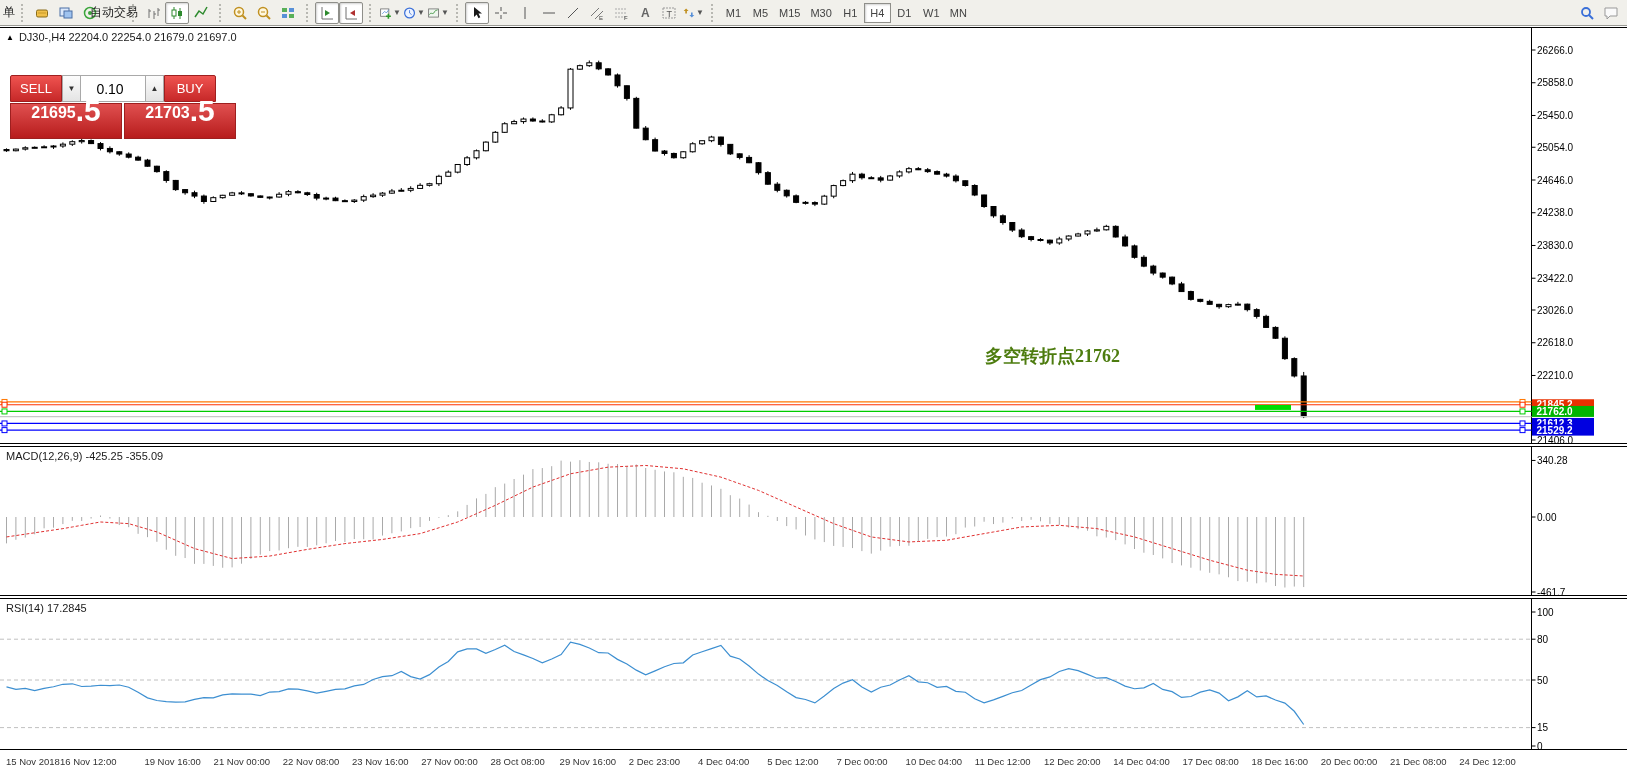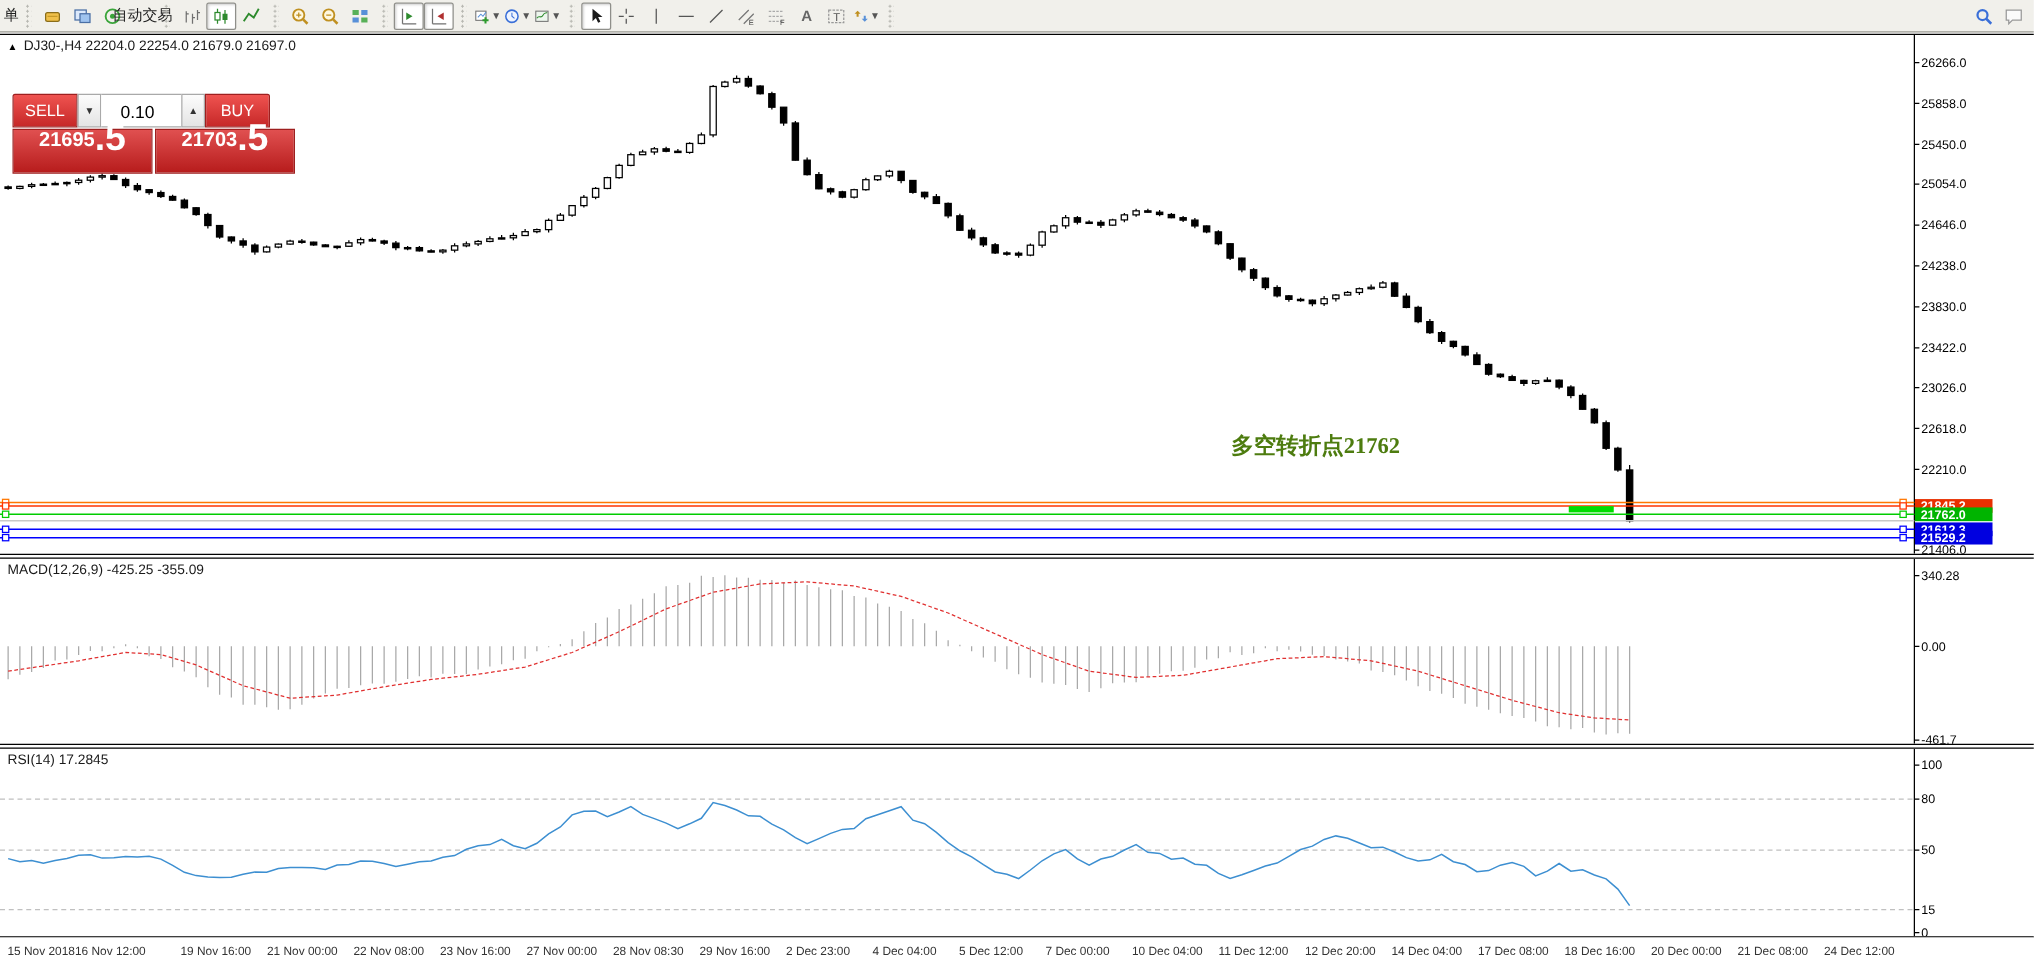--- a/index.html
+++ b/index.html
@@ -234,6 +234,17 @@
       </span>
     </span>
     <span class="tb-sep"></span>
+    <span class="tb-group">
+      <span class="tf-btn">M1</span>
+      <span class="tf-btn">M5</span>
+      <span class="tf-btn">M15</span>
+      <span class="tf-btn">M30</span>
+      <span class="tf-btn">H1</span>
+      <span class="tf-btn active">H4</span>
+      <span class="tf-btn">D1</span>
+      <span class="tf-btn">W1</span>
+      <span class="tf-btn">MN</span>
+    </span>
     <span id="tb-right">
       <span class="tb-btn">
         <svg viewBox="0 0 16 16">

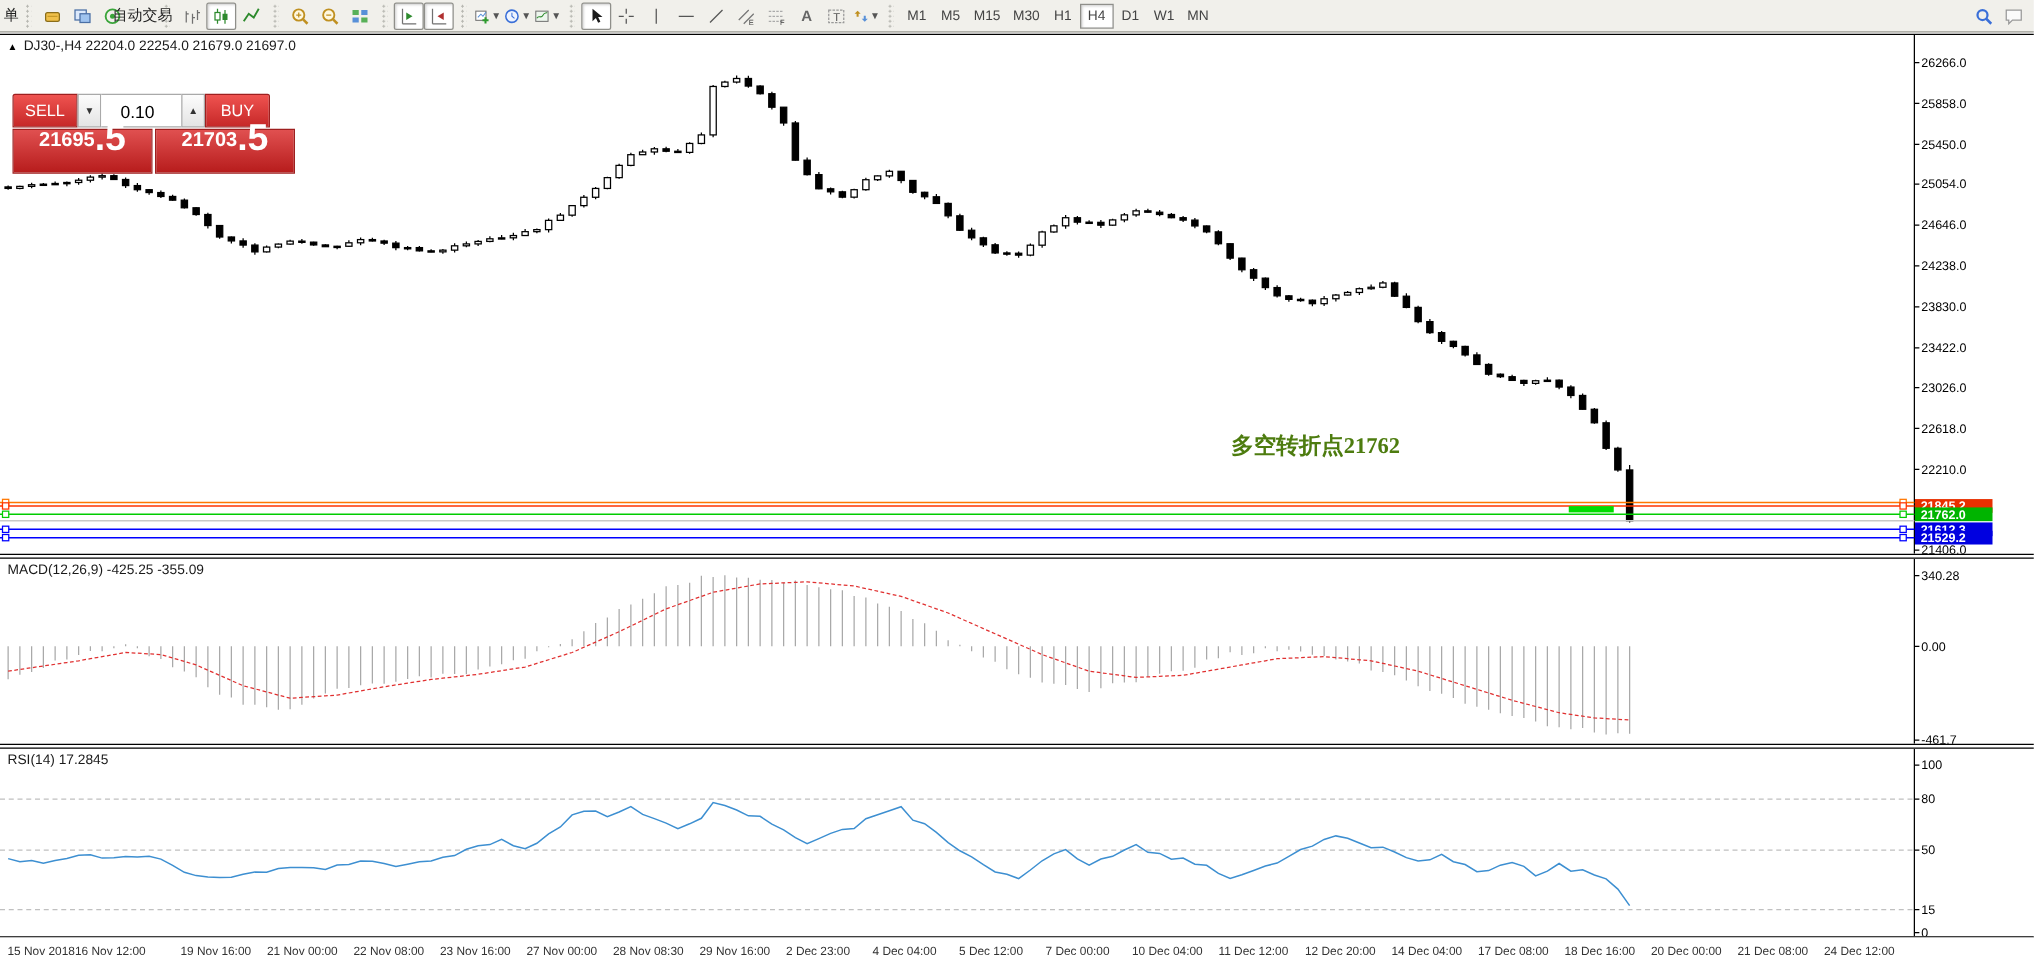--- a/index.html
+++ b/index.html
@@ -800,7 +800,7 @@
     <span class="time-label" style="left:282.8px">22 Nov 08:00</span>
     <span class="time-label" style="left:352px">23 Nov 16:00</span>
     <span class="time-label" style="left:421.20000000000005px">27 Nov 00:00</span>
-    <span class="time-label" style="left:490.40000000000003px">28 Nov 08:30</span>
+    <span class="time-label" style="left:490.40000000000003px">28 Oct 08:00</span>
     <span class="time-label" style="left:559.6px">29 Nov 16:00</span>
     <span class="time-label" style="left:628.8000000000001px">2 Dec 23:00</span>
     <span class="time-label" style="left:698px">4 Dec 04:00</span>

